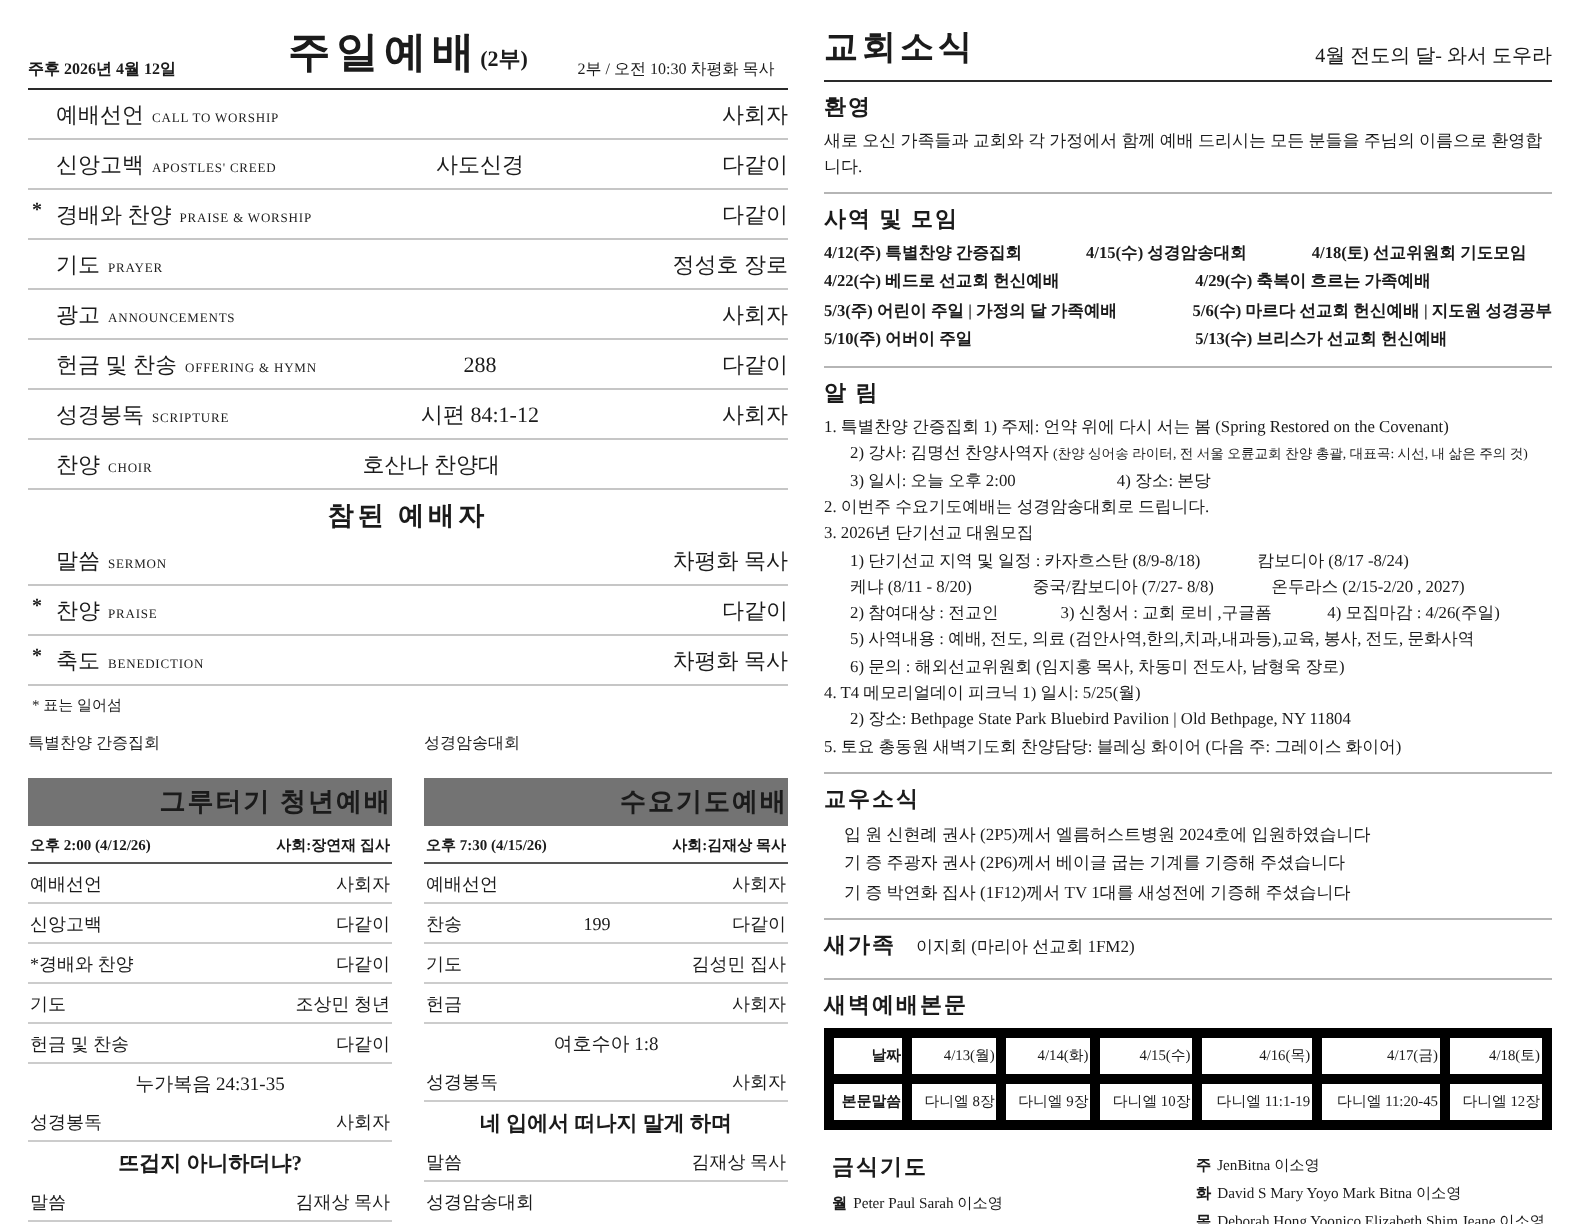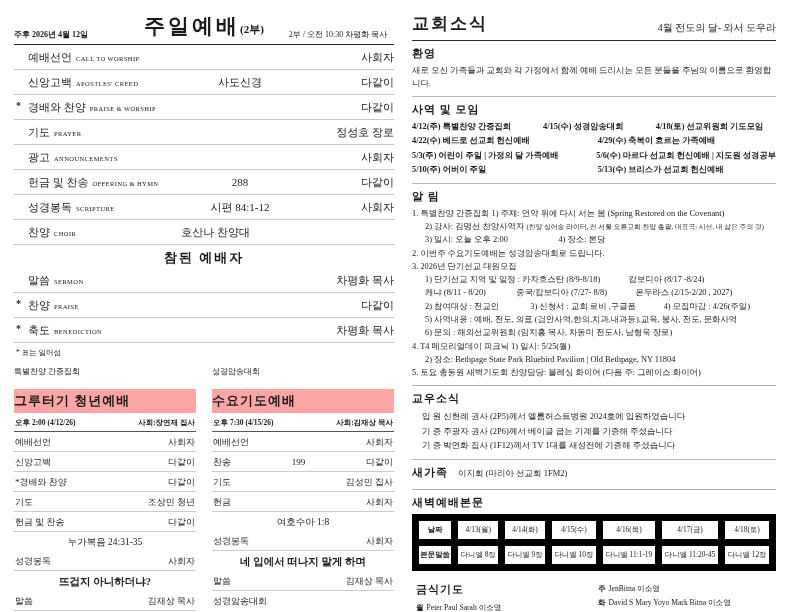--- a/index.html
+++ b/index.html
@@ -26,7 +26,7 @@
   .subs{display:flex;gap:16px;margin-top:8px}
   .subcol{flex:1;min-width:0}
   .sub-label{font-size:8px;font-weight:normal;margin-bottom:12px}
-  .sub-title{background:#fca5a5;text-align:left;font-size:13px;font-weight:bold;letter-spacing:1px;padding:3px 0}
+  .sub-title{background:#737373;text-align:right;font-size:13px;font-weight:bold;letter-spacing:1px;padding:3px 0}
   .sub-head{display:flex;justify-content:space-between;font-size:7.5px;font-weight:bold;padding:5px 1px 3px;border-bottom:1.5px solid #555}
   .srow{display:flex;justify-content:space-between;align-items:baseline;font-size:9px;padding:3.5px 1px 2.5px;border-bottom:1px solid #ccc;white-space:nowrap}
   .srow .c{flex:1;text-align:center}

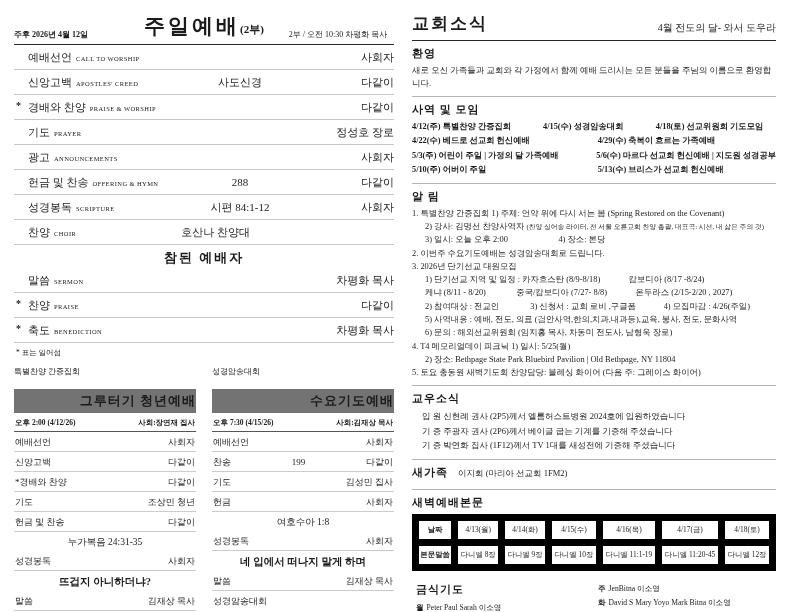--- a/index.html
+++ b/index.html
@@ -56,7 +56,7 @@
   .newfam{display:flex;align-items:baseline;gap:10px}
   .newfam .body{font-size:8.5px}
   .dawn-table{width:100%;border-collapse:collapse;margin-top:4px}
-  .dawn-table td{border:7px solid #000000;font-size:7.4px;text-align:center;padding:4px 1px;white-space:nowrap}
+  .dawn-table td{border:5px solid #000000;font-size:7.4px;text-align:right;padding:4px 1px;white-space:nowrap}
   .dawn-table td.hd{font-weight:bold;width:11%}
   .fasting{display:flex;margin-top:5px}
   .f-col{width:50%;padding-left:4px}

